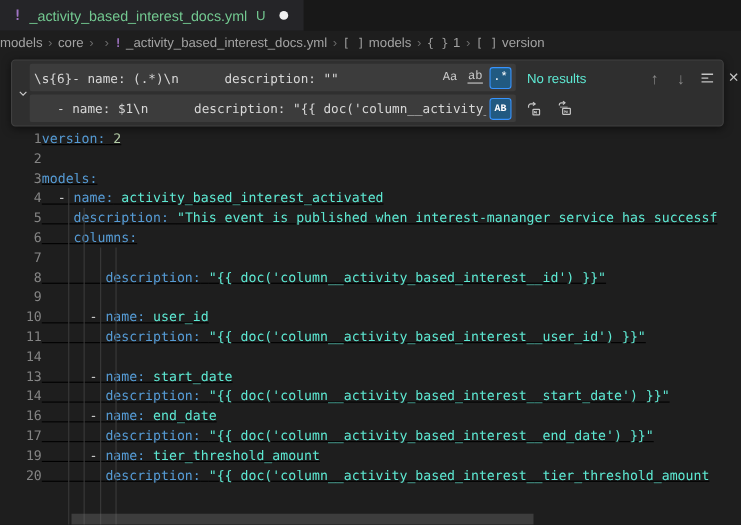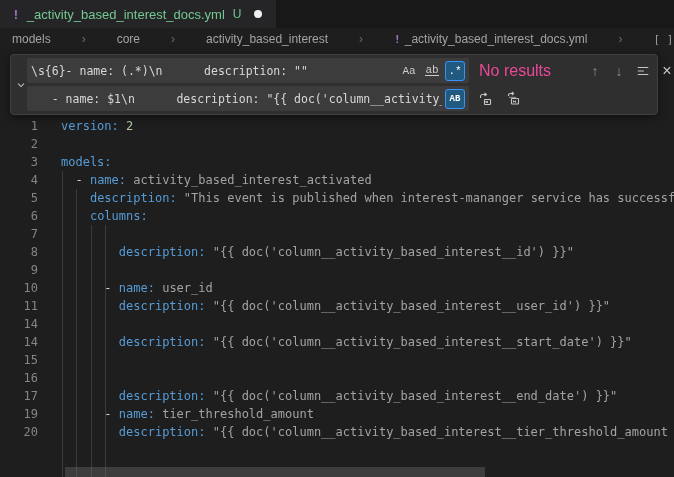--- a/index.html
+++ b/index.html
@@ -19,8 +19,8 @@
 
   
   .crumbs { position:absolute; top:28px; left:0; right:0; height:22px; background:#1e1e1e;
-    display:flex; align-items:center; padding-left:12px; font-size:12px; color:#a3a3a3;
-    white-space:nowrap; overflow:hidden;gap:26px; }
+    display:flex; align-items:center; padding-left:0; font-size:12px; color:#a3a3a3;
+    white-space:nowrap; overflow:hidden; }
   .crumb { display:flex; align-items:center; flex:0 0 auto; }
   .crumb-sep { color:#6b6b6b; margin:0 5px; font-size:12px; }
   .crumb-ico { color:#9d9d9d; margin-right:4px; font-family:"DejaVu Sans Mono",monospace; font-size:11px; }

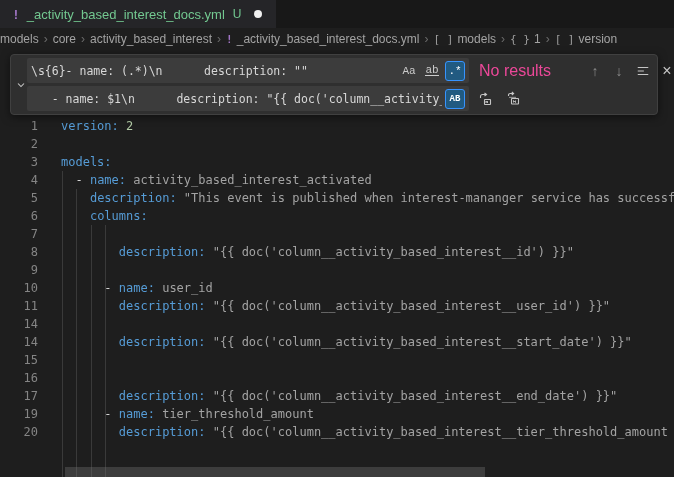--- a/index.html
+++ b/index.html
@@ -88,9 +88,6 @@
         <span>core</span>
       </span>
     <span class="crumb-sep">›</span>
-    <span class="crumb">
-        <span>activity_based_interest</span>
-      </span>
     <span class="crumb-sep">›</span>
     <span class="crumb">
       <span class="crumb-ico purple">!</span>

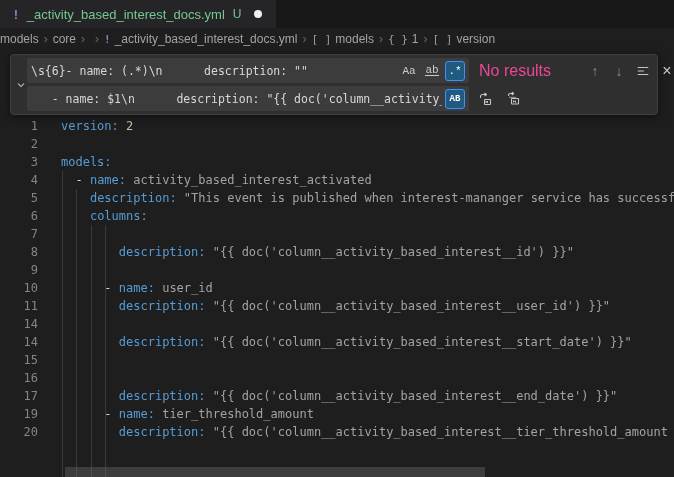--- a/index.html
+++ b/index.html
@@ -42,7 +42,7 @@
     border:1px solid transparent; flex:0 0 auto; font-family:Liberation Mono, monospace; }
   .fw-opt.active { background:rgba(0,127,212,0.45); border-color:#3794ff; color:#ffffff; }
   .fw-opt .ww { border-bottom:1px solid #cccccc; line-height:10px; }
-  .fw-results { color:#ec4899; font-size:16px; margin-left:10px; width:104px; flex:0 0 auto; }
+  .fw-results { color:#5eead4; font-size:12px; margin-left:10px; width:104px; flex:0 0 auto; }
   .fw-nav { width:24px; height:22px; display:flex; align-items:center; justify-content:center;
     color:#8a8a8a; font-size:14px; cursor:pointer; flex:0 0 auto; }
   .fw-nav.lit { color:#c5c5c5; }

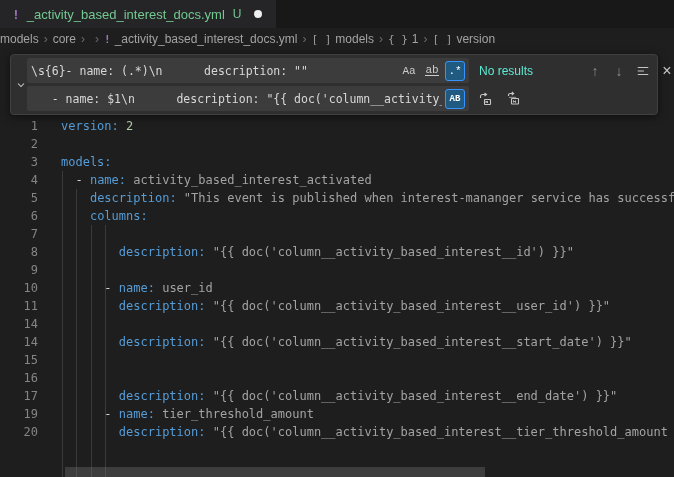--- a/index.html
+++ b/index.html
@@ -56,7 +56,7 @@
     font-family:"DejaVu Sans Mono",monospace; font-size:12px; line-height:18px; }
   .cline { display:flex; height:18px; white-space:pre; }
   .ln { flex:0 0 38px; width:38px; text-align:right; color:#858585; }
-  .lc { margin-left:23px; white-space:pre; }
+  .lc { white-space:pre;text-decoration:underline; }
   .tk-key { color:#569cd6; }
   .tk-str { color:#a3a3a3; }
   .tk-num { color:#b5cea8; }

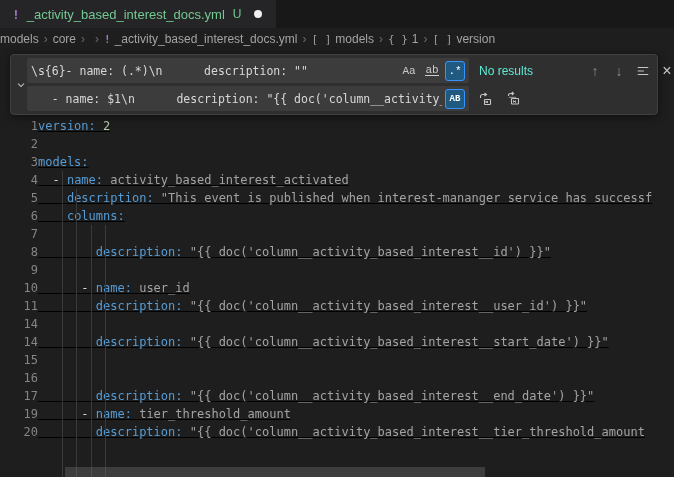--- a/index.html
+++ b/index.html
@@ -58,7 +58,7 @@
   .ln { flex:0 0 38px; width:38px; text-align:right; color:#858585; }
   .lc { white-space:pre;text-decoration:underline; }
   .tk-key { color:#569cd6; }
-  .tk-str { color:#a3a3a3; }
+  .tk-str { color:#5eead4; }
   .tk-num { color:#b5cea8; }
   .tk-plain { color:#d4d4d4; }
   .guide { position:absolute; width:1px; background:#3a3a3a; }

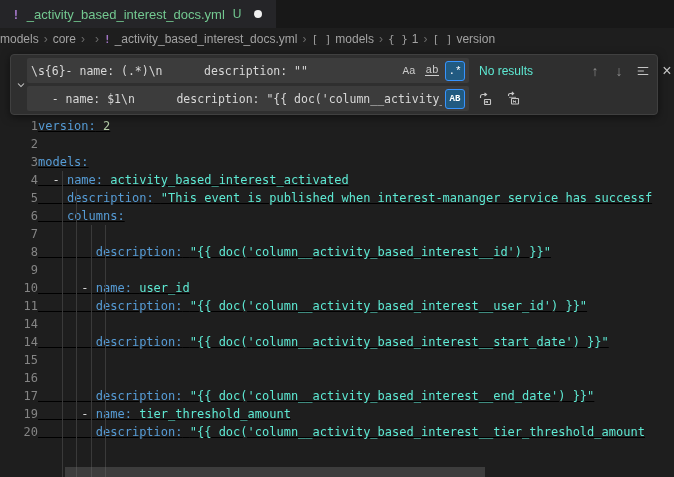--- a/index.html
+++ b/index.html
@@ -129,6 +129,7 @@
           <div class="cline"><span class="ln">10</span><span class="lc"><span class="tk-plain">      - </span><span class="tk-key">name:</span><span class="tk-plain"> </span><span class="tk-str">user_id</span></span></div>
           <div class="cline"><span class="ln">11</span><span class="lc"><span class="tk-plain">        </span><span class="tk-key">description:</span><span class="tk-plain"> </span><span class="tk-str">"{{ doc('column__activity_based_interest__user_id') }}"</span></span></div>
           <div class="cline"><span class="ln">14</span><span class="lc"></span></div>
+          <div class="cline"><span class="ln">13</span><span class="lc"><span class="tk-plain">      - </span><span class="tk-key">name:</span><span class="tk-plain"> </span><span class="tk-str">start_date</span></span></div>
           <div class="cline"><span class="ln">14</span><span class="lc"><span class="tk-plain">        </span><span class="tk-key">description:</span><span class="tk-plain"> </span><span class="tk-str">"{{ doc('column__activity_based_interest__start_date') }}"</span></span></div>
           <div class="cline"><span class="ln">15</span><span class="lc"></span></div>
           <div class="cline"><span class="ln">16</span></div>

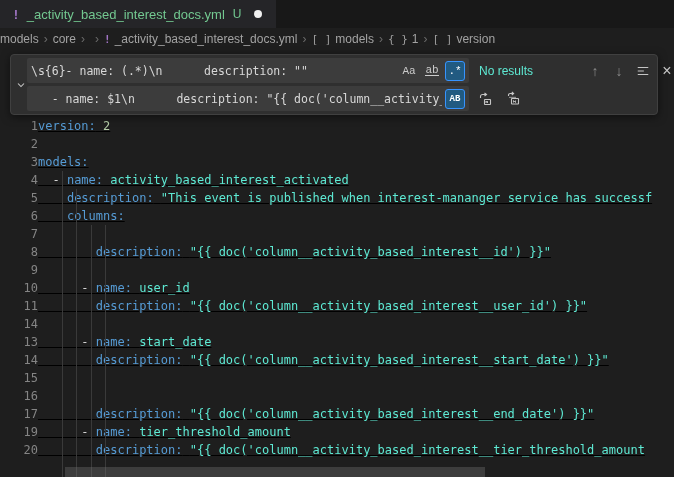--- a/index.html
+++ b/index.html
@@ -131,7 +131,6 @@
           <div class="cline"><span class="ln">14</span><span class="lc"></span></div>
           <div class="cline"><span class="ln">13</span><span class="lc"><span class="tk-plain">      - </span><span class="tk-key">name:</span><span class="tk-plain"> </span><span class="tk-str">start_date</span></span></div>
           <div class="cline"><span class="ln">14</span><span class="lc"><span class="tk-plain">        </span><span class="tk-key">description:</span><span class="tk-plain"> </span><span class="tk-str">"{{ doc('column__activity_based_interest__start_date') }}"</span></span></div>
-          <div class="cline"><span class="ln">15</span><span class="lc"></span></div>
           <div class="cline"><span class="ln">16</span></div>
           <div class="cline"><span class="ln">17</span><span class="lc"><span class="tk-plain">        </span><span class="tk-key">description:</span><span class="tk-plain"> </span><span class="tk-str">"{{ doc('column__activity_based_interest__end_date') }}"</span></span></div>
           <div class="cline"><span class="ln">19</span><span class="lc"><span class="tk-plain">      - </span><span class="tk-key">name:</span><span class="tk-plain"> </span><span class="tk-str">tier_threshold_amount</span></span></div>

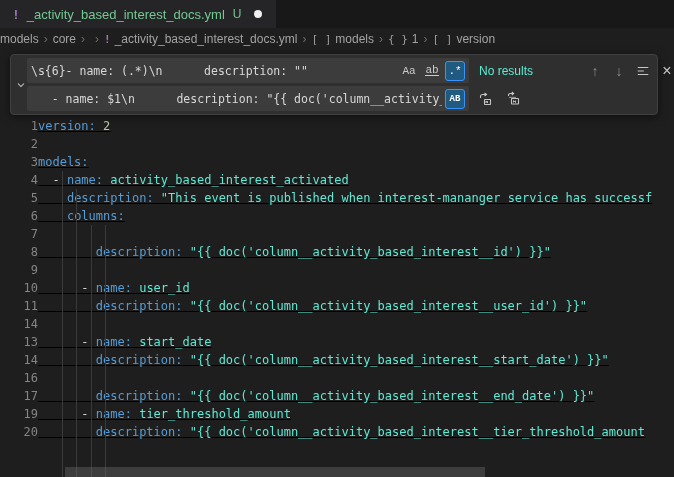--- a/index.html
+++ b/index.html
@@ -131,7 +131,7 @@
           <div class="cline"><span class="ln">14</span><span class="lc"></span></div>
           <div class="cline"><span class="ln">13</span><span class="lc"><span class="tk-plain">      - </span><span class="tk-key">name:</span><span class="tk-plain"> </span><span class="tk-str">start_date</span></span></div>
           <div class="cline"><span class="ln">14</span><span class="lc"><span class="tk-plain">        </span><span class="tk-key">description:</span><span class="tk-plain"> </span><span class="tk-str">"{{ doc('column__activity_based_interest__start_date') }}"</span></span></div>
-          <div class="cline"><span class="ln">16</span></div>
+          <div class="cline"><span class="ln">16</span><span class="lc"><span class="tk-plain">      - </span><span class="tk-key">name:</span><span class="tk-plain"> </span><span class="tk-str">end_date</span></span></div>
           <div class="cline"><span class="ln">17</span><span class="lc"><span class="tk-plain">        </span><span class="tk-key">description:</span><span class="tk-plain"> </span><span class="tk-str">"{{ doc('column__activity_based_interest__end_date') }}"</span></span></div>
           <div class="cline"><span class="ln">19</span><span class="lc"><span class="tk-plain">      - </span><span class="tk-key">name:</span><span class="tk-plain"> </span><span class="tk-str">tier_threshold_amount</span></span></div>
           <div class="cline"><span class="ln">20</span><span class="lc"><span class="tk-plain">        </span><span class="tk-key">description:</span><span class="tk-plain"> </span><span class="tk-str">"{{ doc('column__activity_based_interest__tier_threshold_amount</span></span></div>

